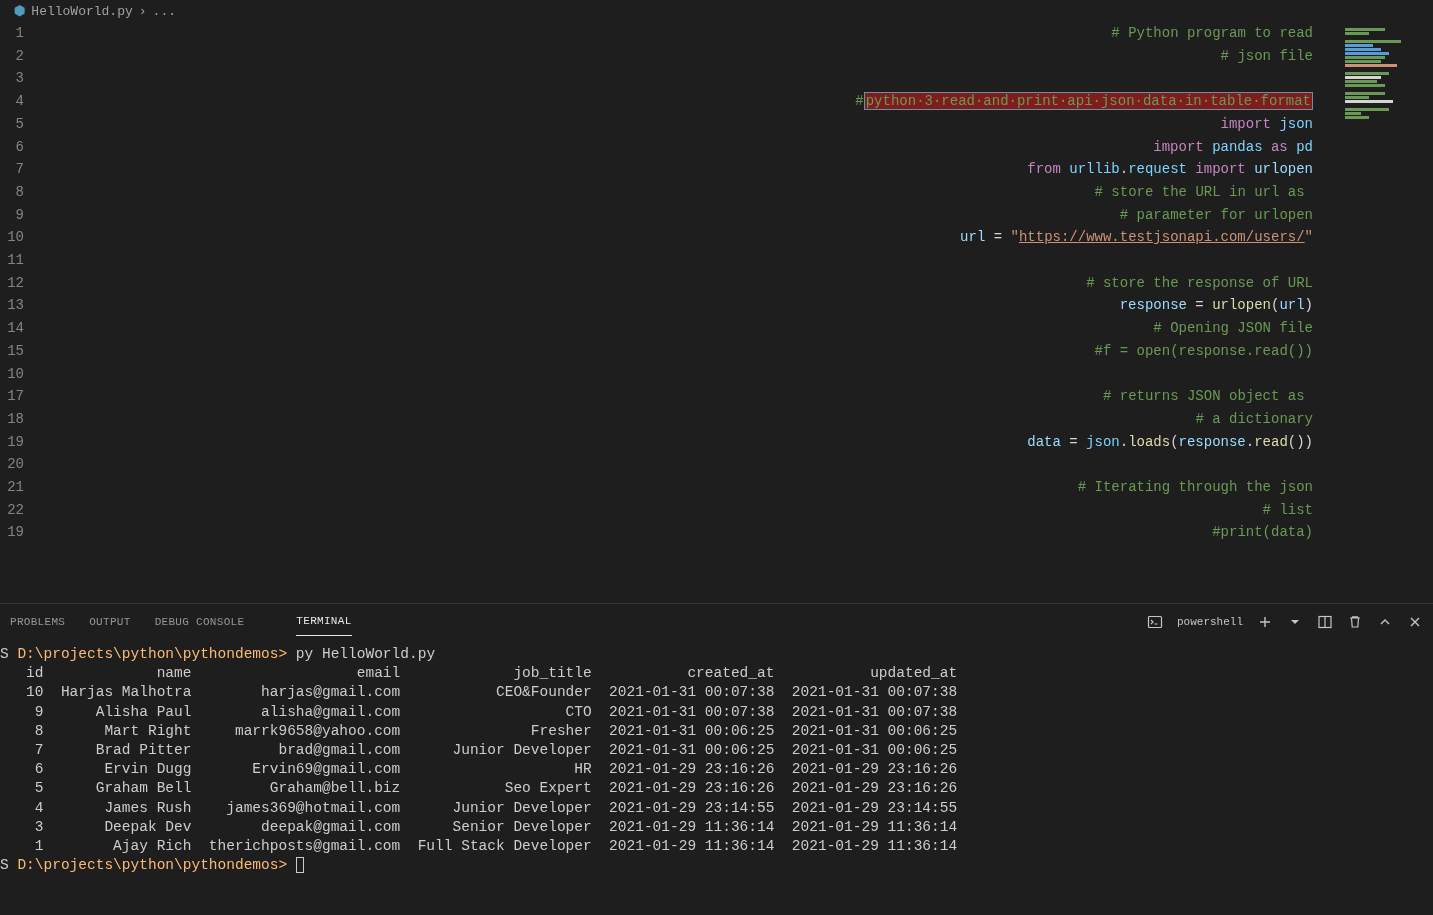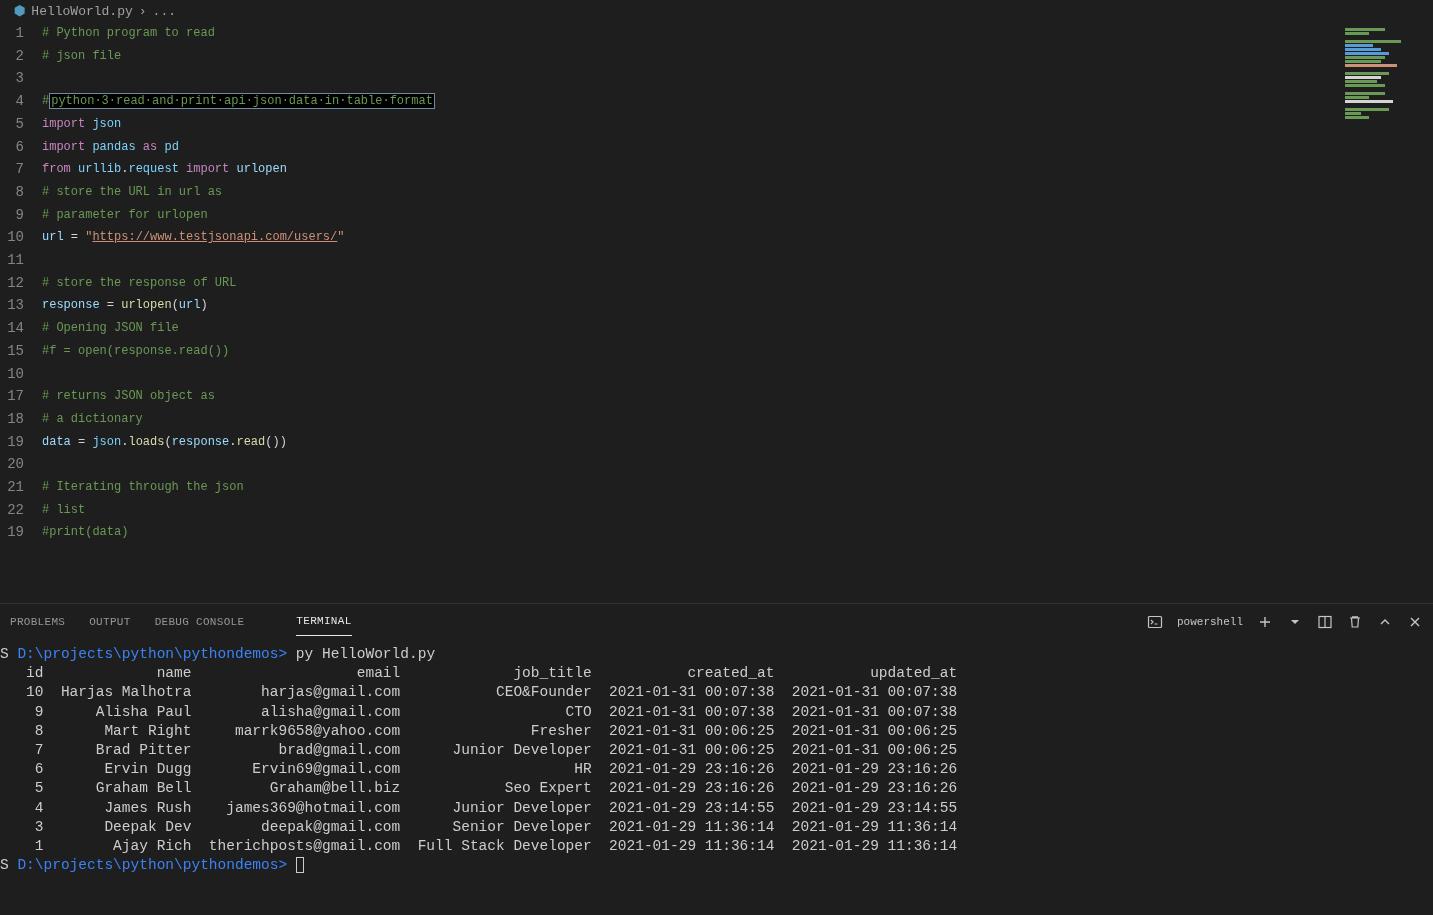--- a/index.html
+++ b/index.html
@@ -45,8 +45,9 @@
 .code {
   flex: 1;
   line-height: 22.7px;
-  font-size: 12px;
+  font-size: 14px;
   white-space: pre;
+  text-align: right;
 }
 .minimap {
   width: 120px;

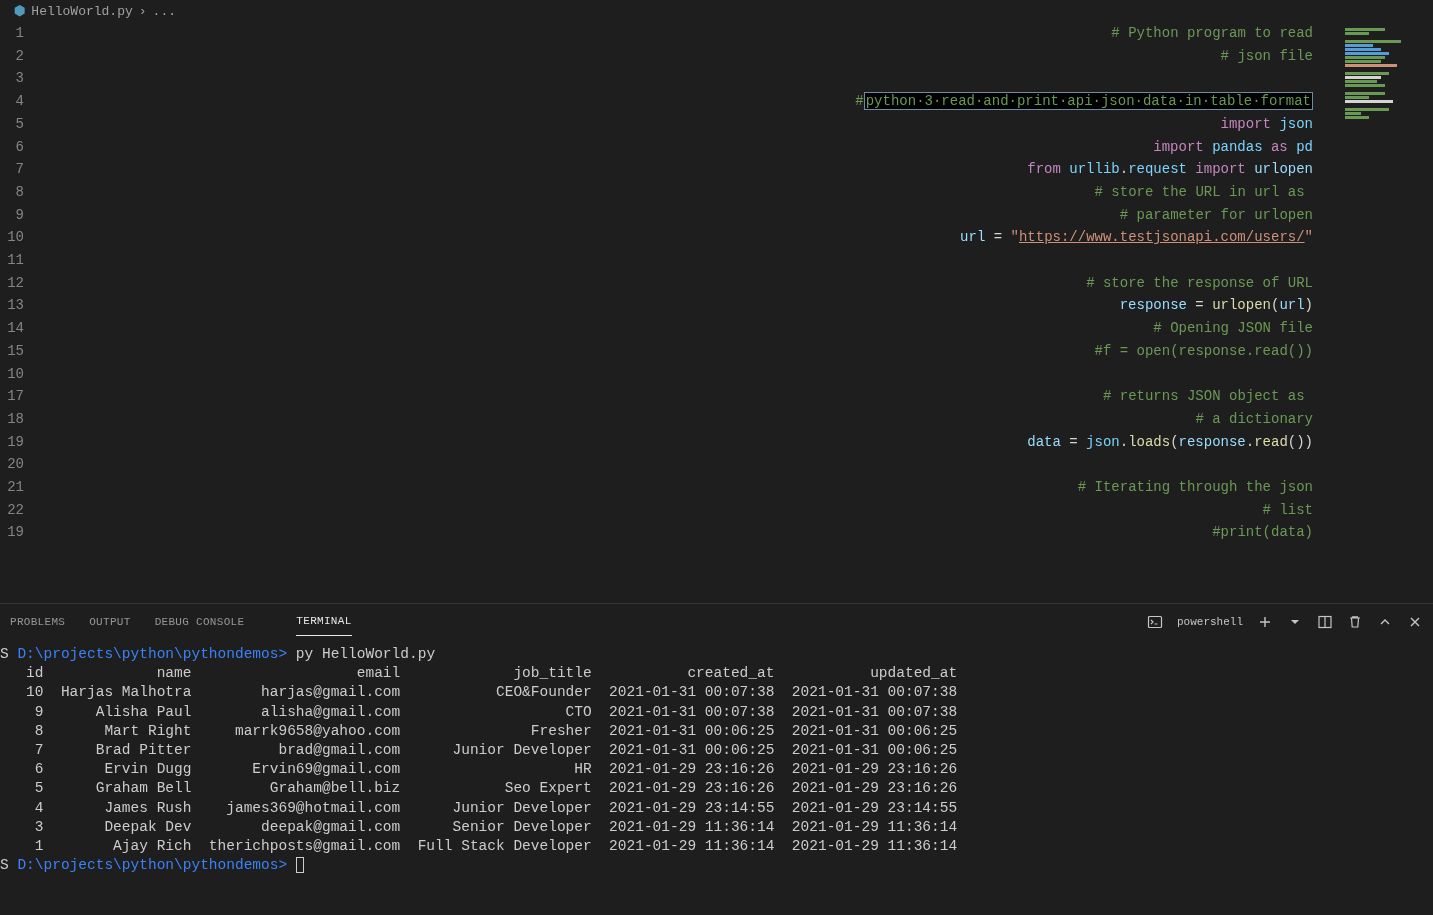--- a/index.html
+++ b/index.html
@@ -76,7 +76,7 @@
 .c-url     { color: #ce9178; text-decoration: underline; }
 .c-punct   { color: #d4d4d4; }
 .sel {
-  background: #000000;
+  background: #7f1d1d;
   border: 1px solid #6b8ea8;
   padding: 0 1px;
 }

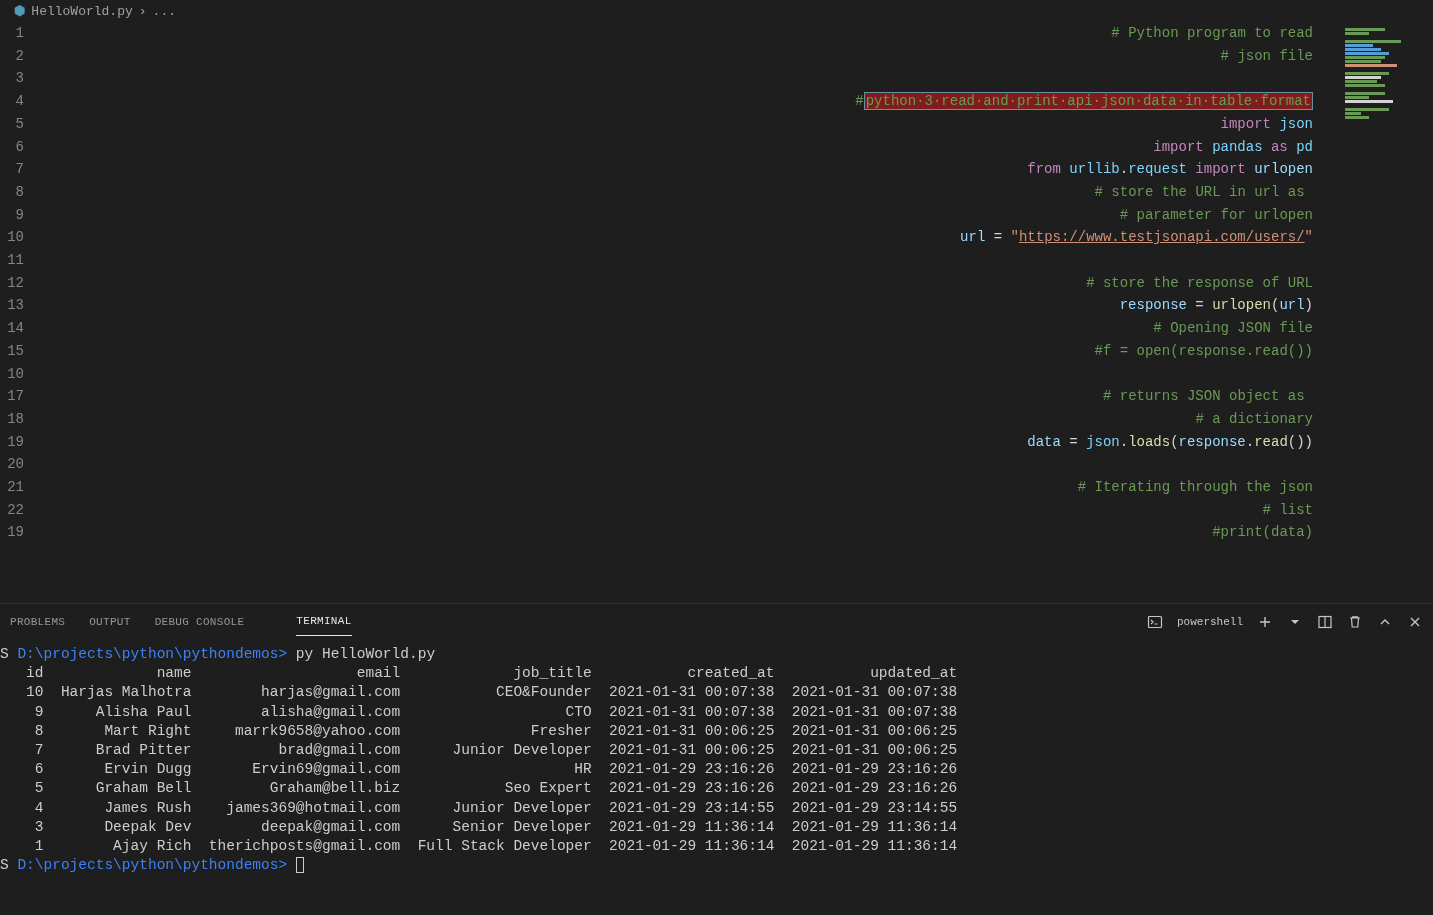--- a/index.html
+++ b/index.html
@@ -120,7 +120,7 @@
   white-space: pre;
   overflow: hidden;
 }
-.t-yellow { color: #3b82f6; }
+.t-yellow { color: #fdba74; }
 .t-cursor {
   display: inline-block;
   width: 8px; height: 16px;

